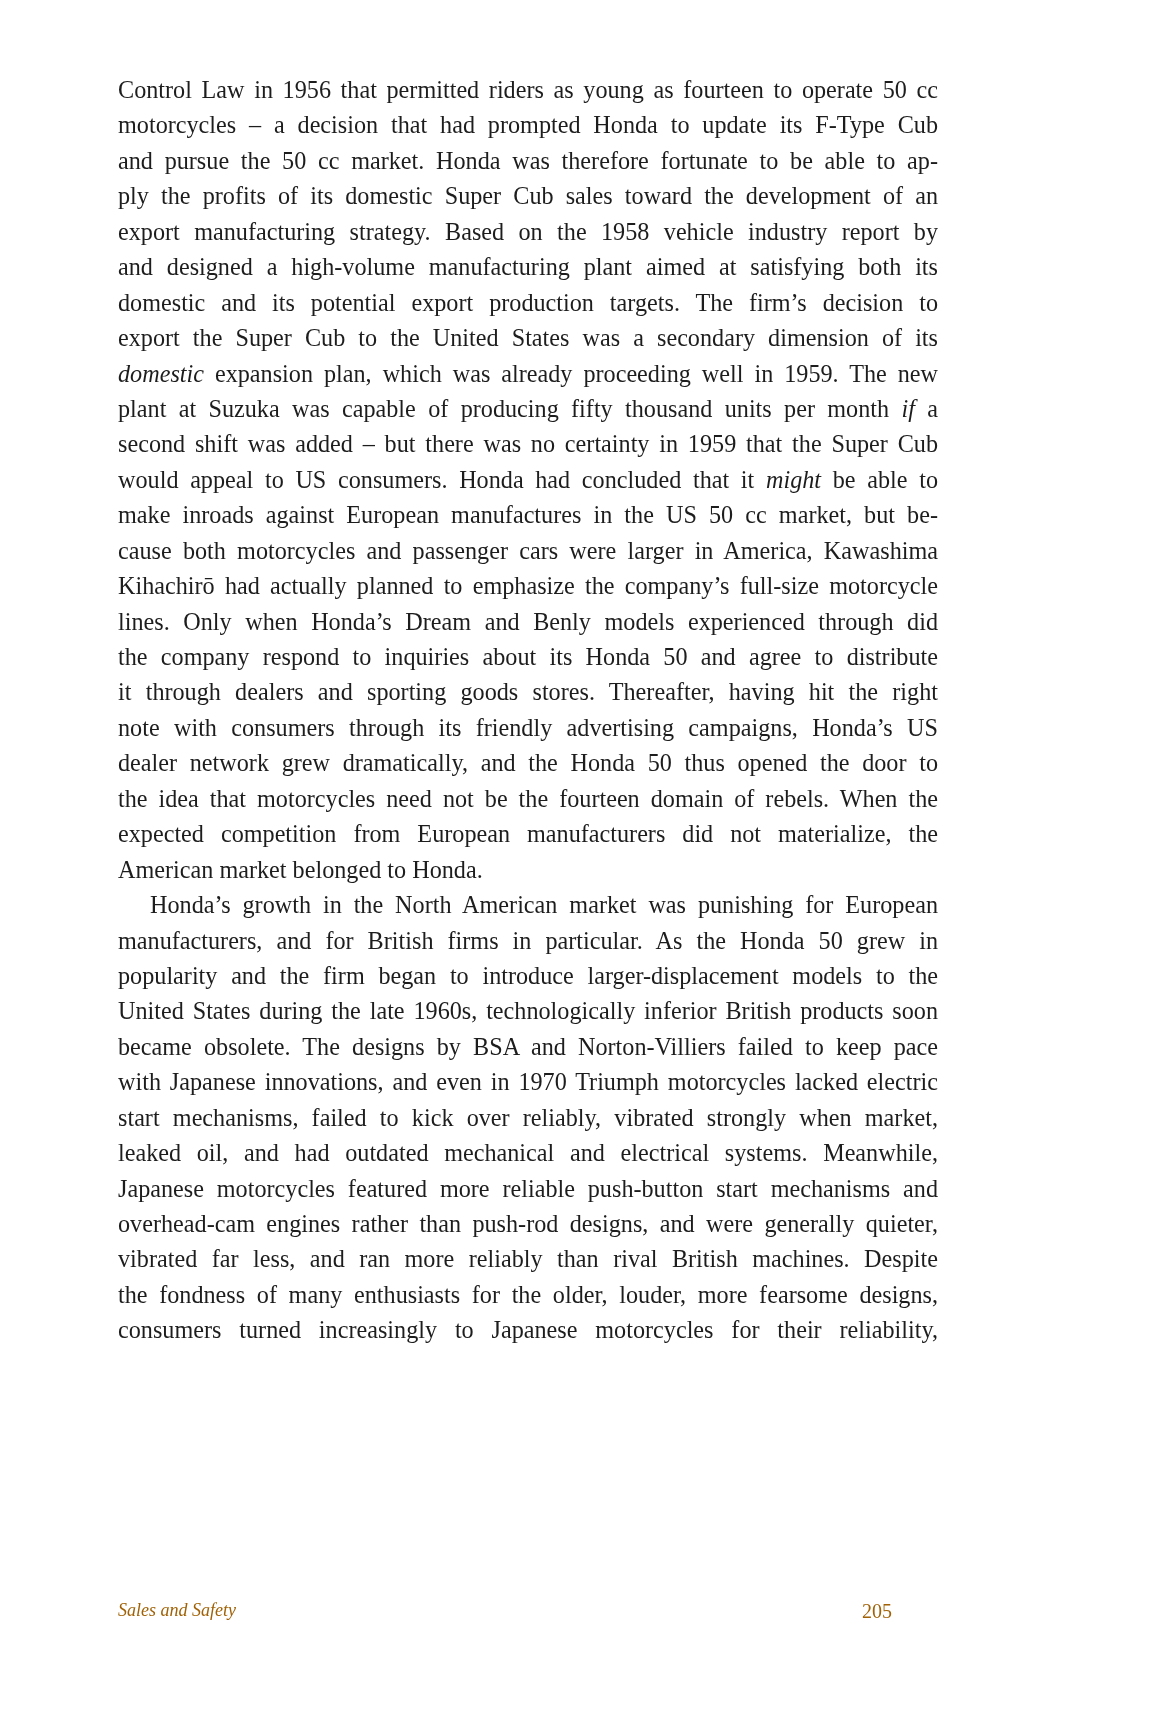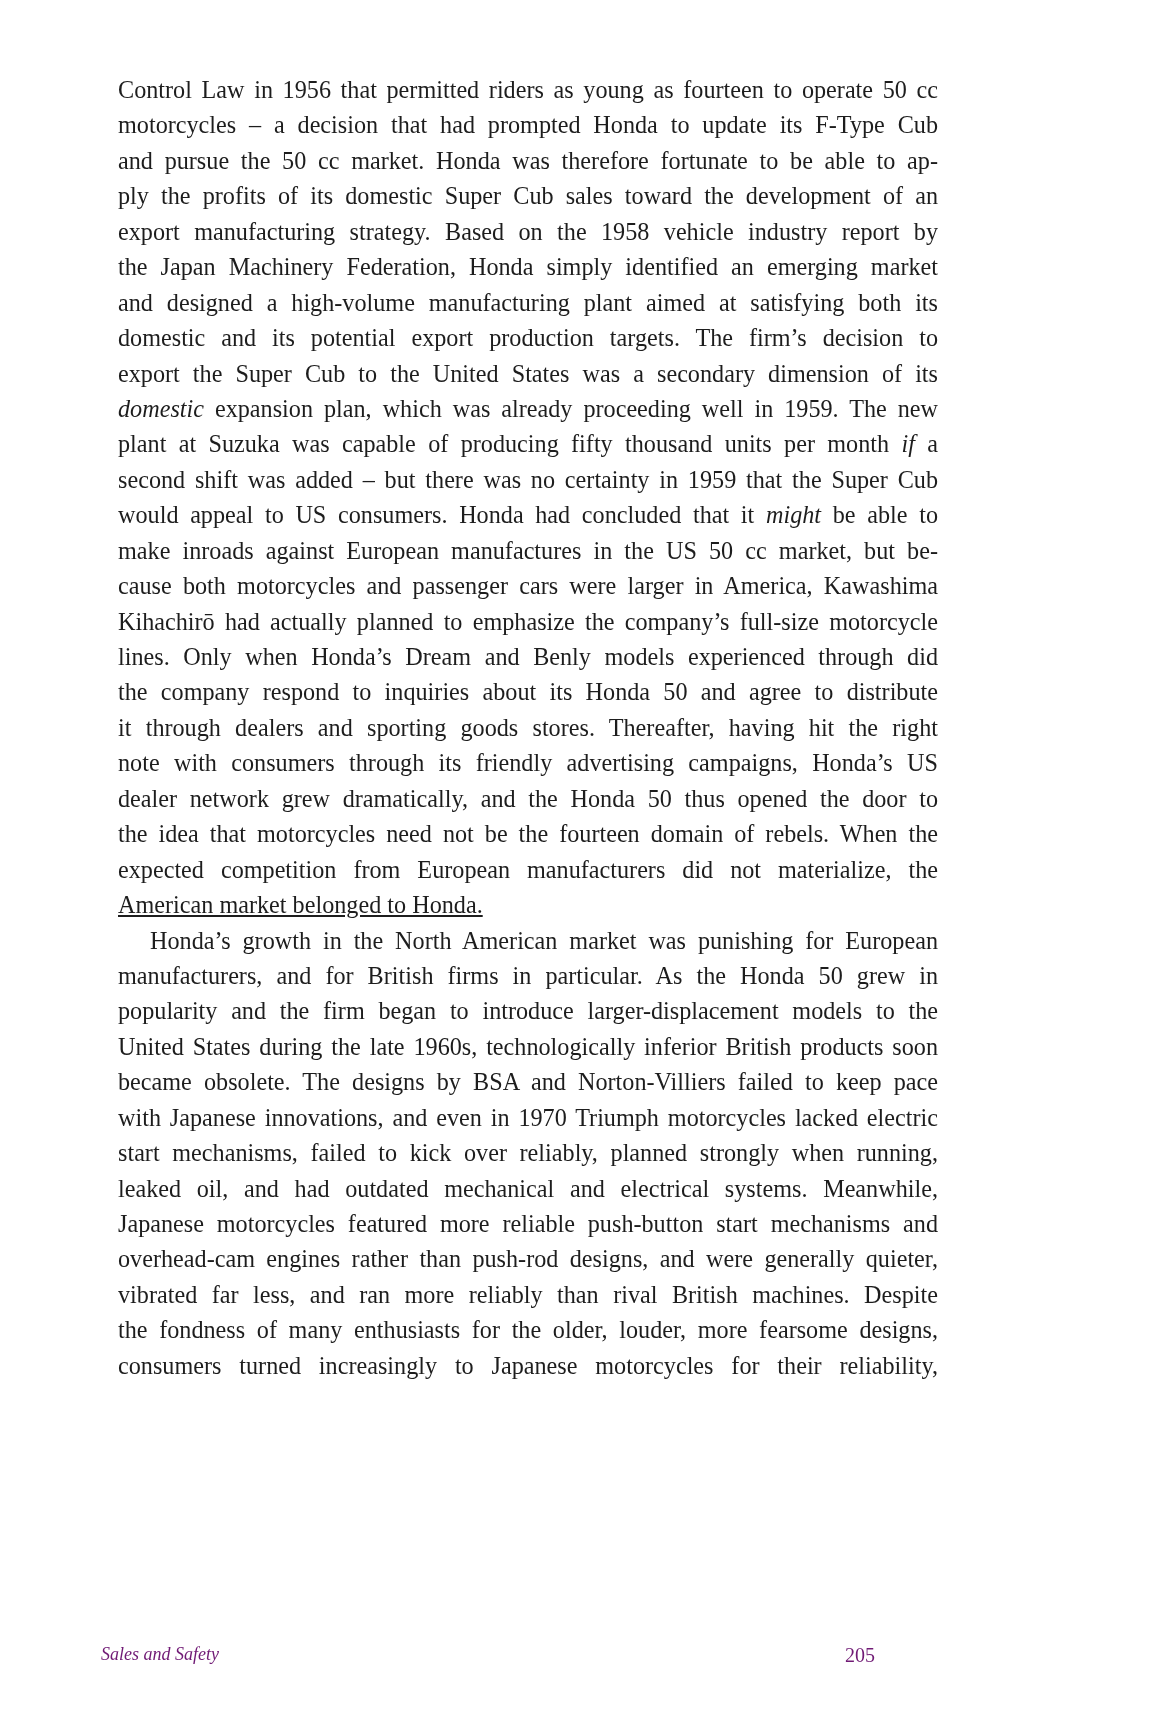--- a/index.html
+++ b/index.html
@@ -83,7 +83,6 @@
         <span class="line"><span>and pursue the 50 cc market. Honda was therefore fortunate to be able to ap-</span></span>
         <span class="line"><span>ply the profits of its domestic Super Cub sales toward the development of an</span></span>
         <span class="line"><span>export manufacturing strategy. Based on the 1958 vehicle industry report by</span></span>
-        <span class="line"><span>the Japan Machinery Federation, Honda simply identified an emerging market</span></span>
         <span class="line"><span>and designed a high-volume manufacturing plant aimed at satisfying both its</span></span>
         <span class="line"><span>domestic and its potential export production targets. The firm’s decision to</span></span>
         <span class="line"><span>export the Super Cub to the United States was a secondary dimension of its</span></span>

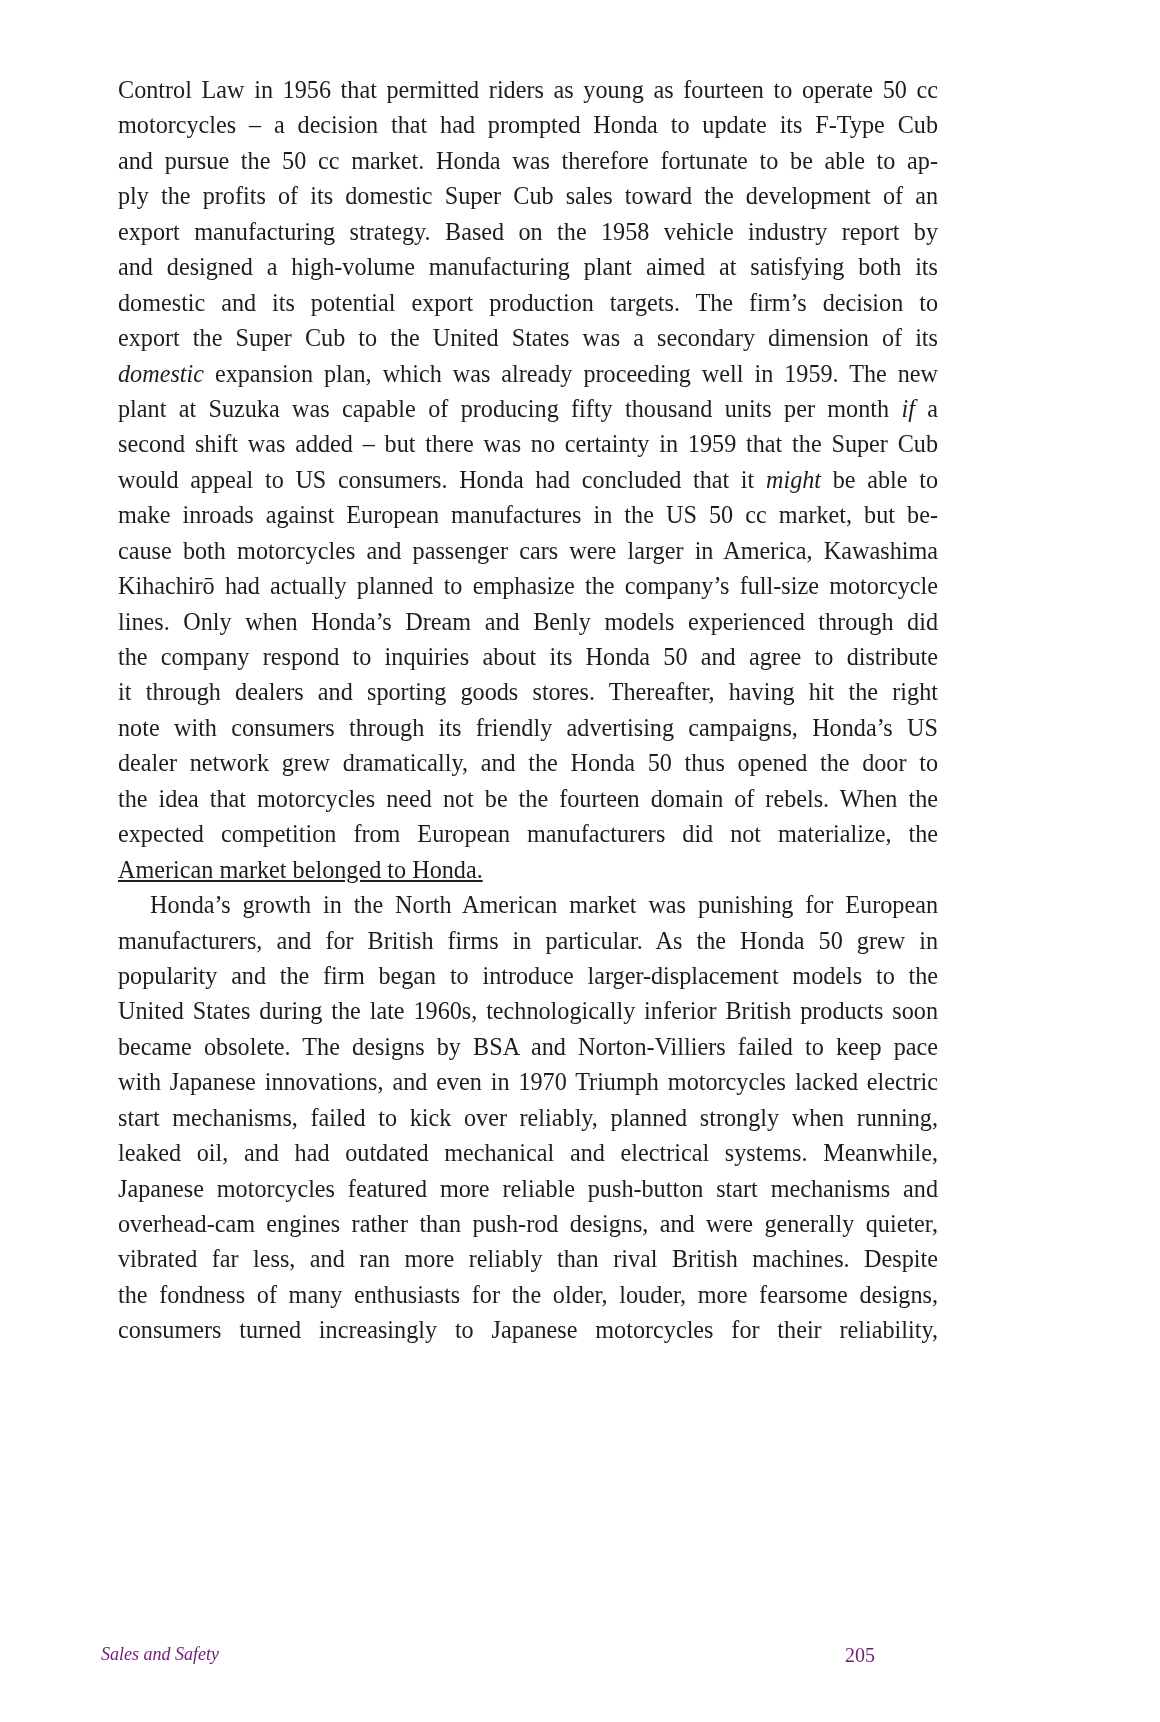--- a/index.html
+++ b/index.html
@@ -41,7 +41,6 @@
     }
     .line.last {
       text-align-last: left;
-      text-decoration: underline;
     }
     .line.indent {
       padding-left: 32px;

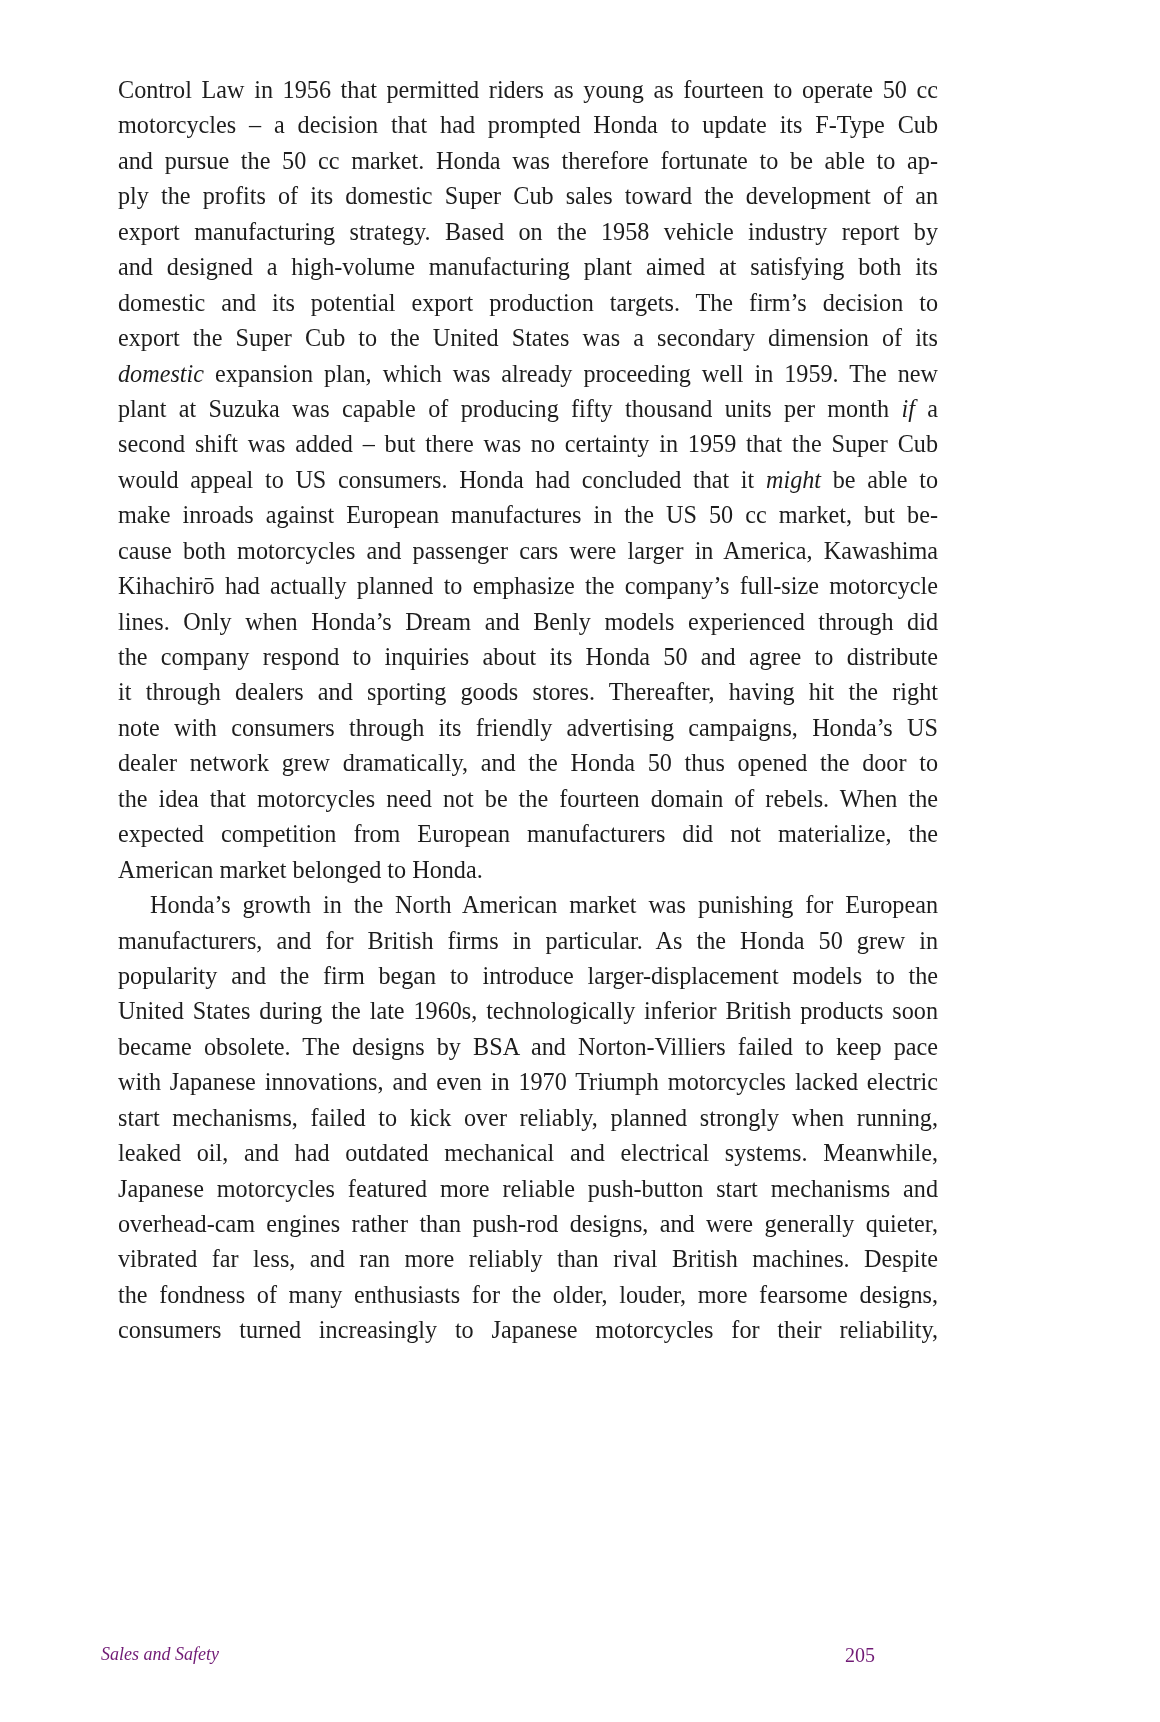--- a/index.html
+++ b/index.html
@@ -108,7 +108,7 @@
         <span class="line"><span>United States during the late 1960s, technologically inferior British products soon</span></span>
         <span class="line"><span>became obsolete. The designs by BSA and Norton-Villiers failed to keep pace</span></span>
         <span class="line"><span>with Japanese innovations, and even in 1970 Triumph motorcycles lacked electric</span></span>
-        <span class="line"><span>start mechanisms, failed to kick over reliably, planned strongly when running,</span></span>
+        <span class="line"><span>start mechanisms, failed to kick over reliably, vibrated strongly when market,</span></span>
         <span class="line"><span>leaked oil, and had outdated mechanical and electrical systems. Meanwhile,</span></span>
         <span class="line"><span>Japanese motorcycles featured more reliable push-button start mechanisms and</span></span>
         <span class="line"><span>overhead-cam engines rather than push-rod designs, and were generally quieter,</span></span>

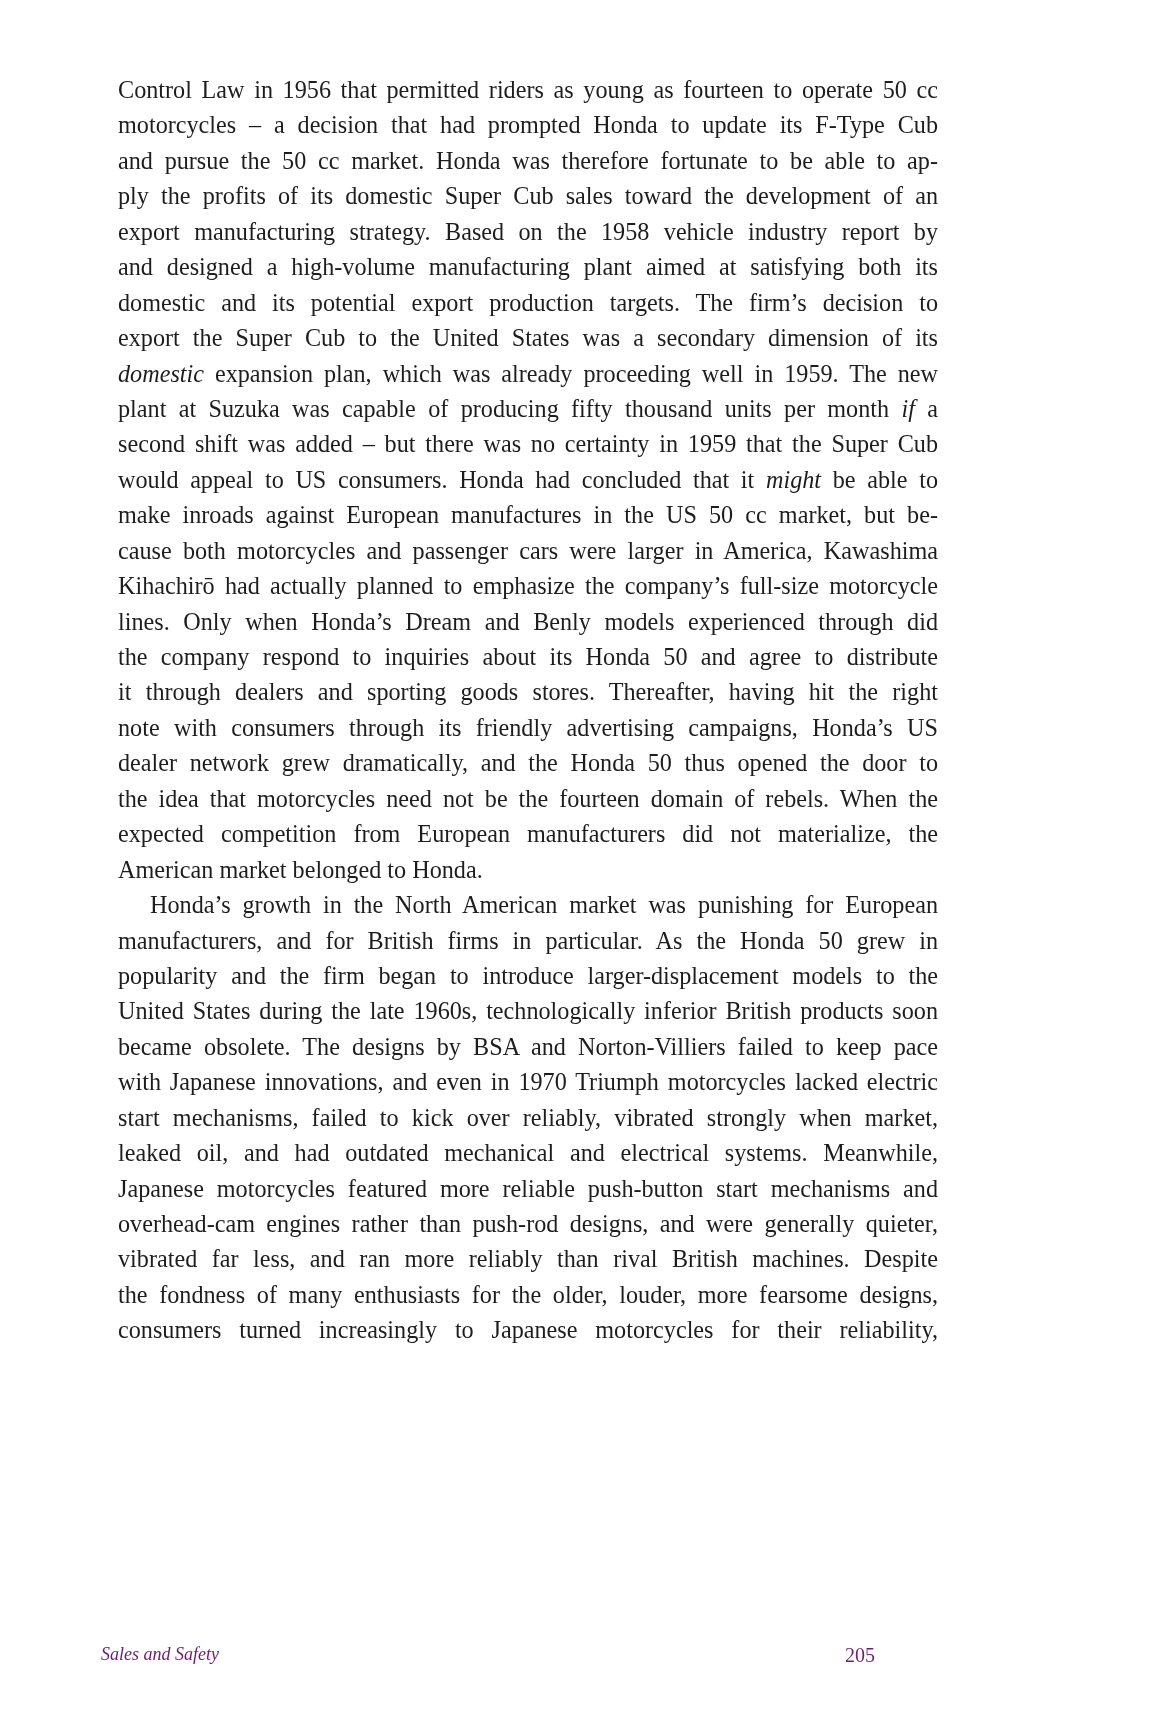--- a/index.html
+++ b/index.html
@@ -50,12 +50,11 @@
     .footer {
       position: absolute;
       top: 1600px;
-      left: 101px;
+      left: 118px;
       width: 774px;
       height: 30px;
       font-family: "Liberation Serif", "DejaVu Serif", serif;
-      color: #701a75;
-      margin-top: 44px;
+      color: #a16207;
     }
     .running-title {
       position: absolute;

